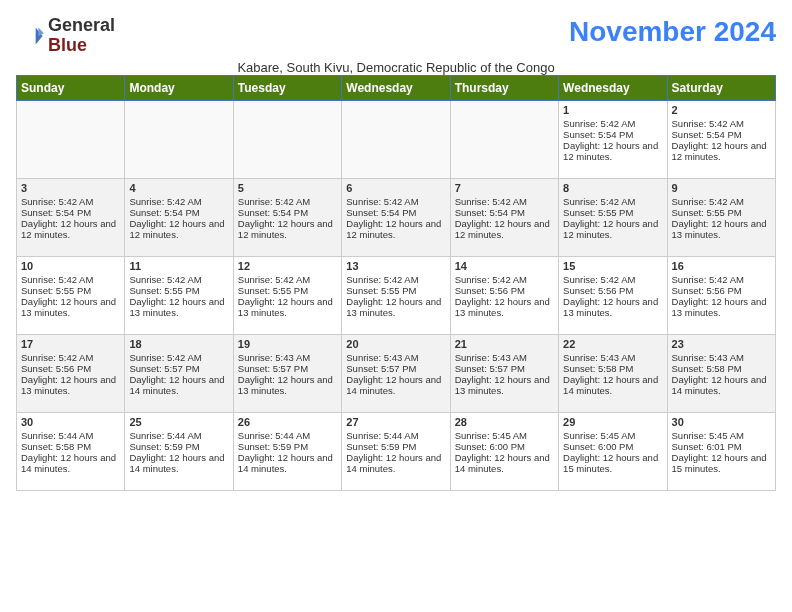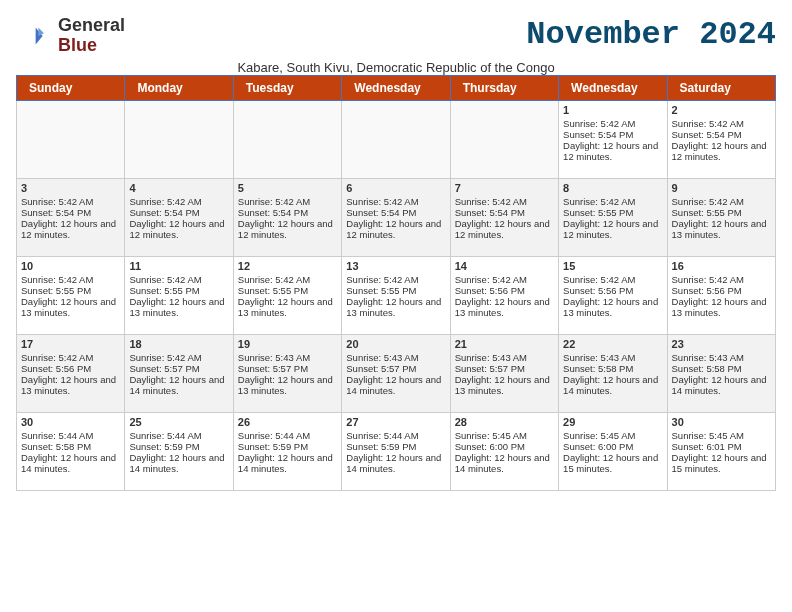--- a/index.html
+++ b/index.html
@@ -19,7 +19,7 @@
     .logo {
       display: flex;
       align-items: center;
-      gap: 14px;
+      gap: 4px;
     }
     .logo-text {
       font-size: 18px;

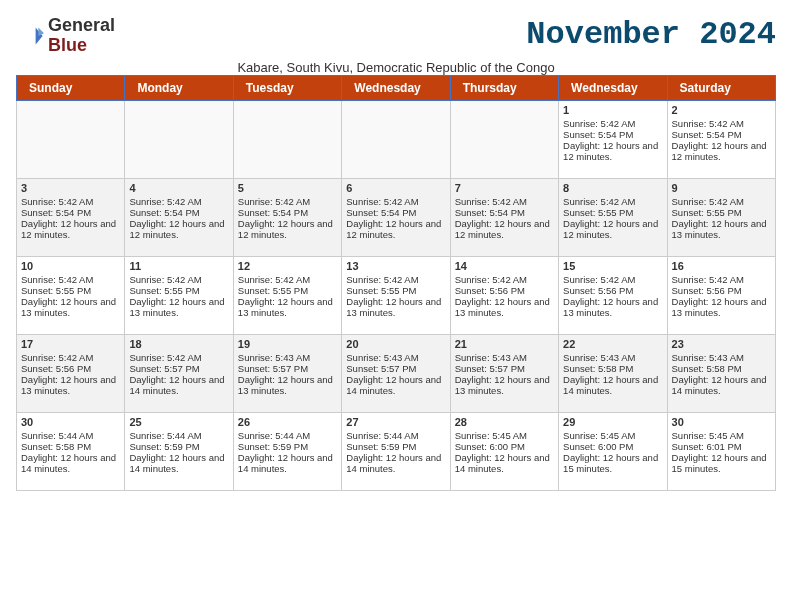--- a/index.html
+++ b/index.html
@@ -36,10 +36,9 @@
       text-align: right;
     }
     .month-title {
-      font-size: 32px;
+      font-size: 28px;
       font-weight: bold;
-      color: #0c4a6e;
-      font-family: Liberation Mono, monospace;
+      color: #3b82f6;
     }
     .subtitle {
       font-size: 13px;

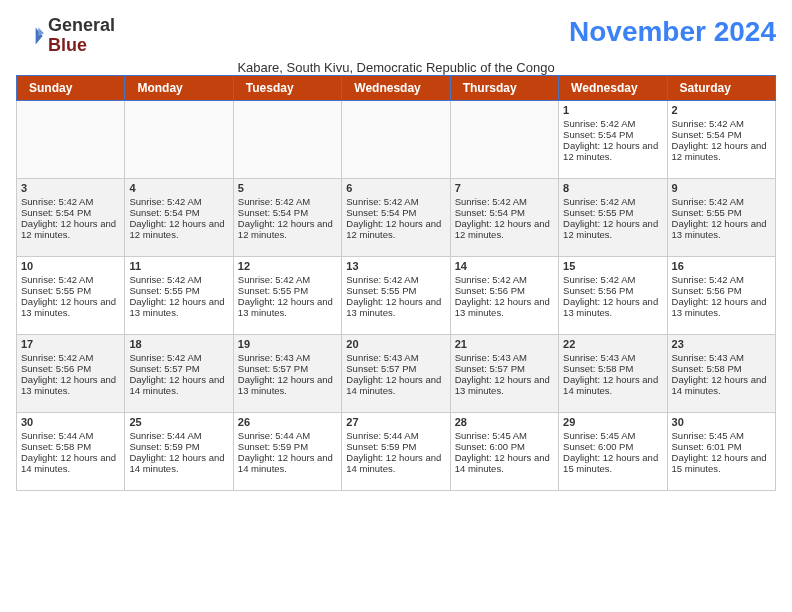--- a/index.html
+++ b/index.html
@@ -52,9 +52,9 @@
       font-size: 10px;
     }
     thead tr th {
-      background-color: #c2410c;
+      background-color: #4d7c0f;
       color: #fff;
-      padding: 5px 12px;
+      padding: 5px 4px;
       text-align: left;
       font-size: 12px;
       font-weight: bold;

